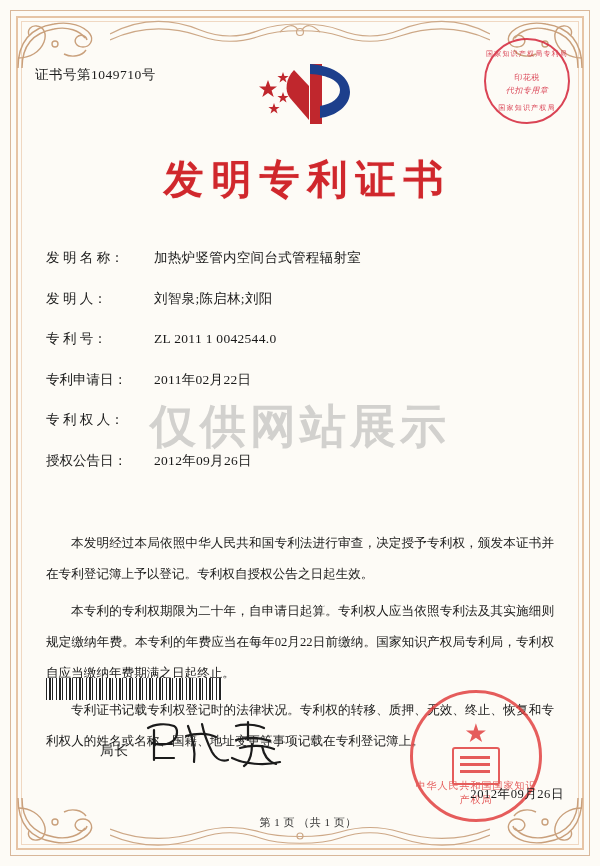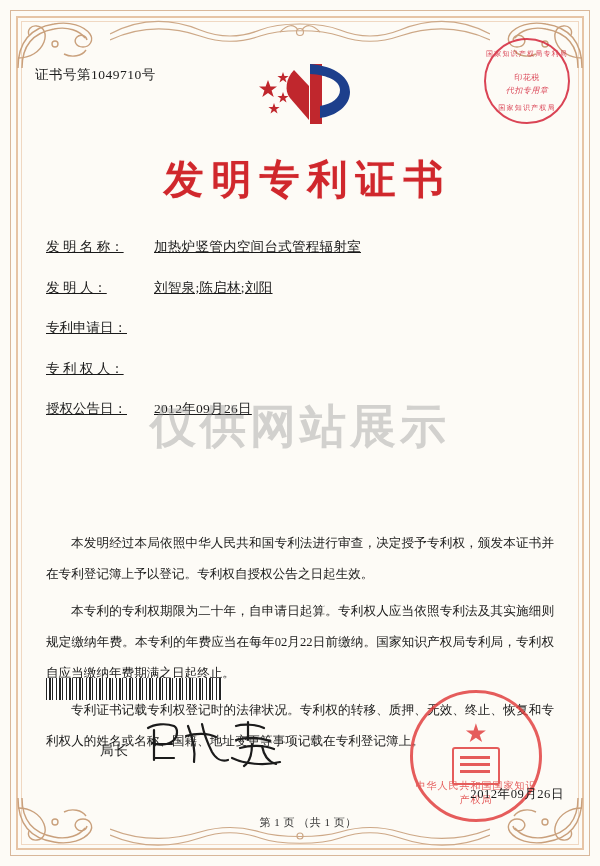--- a/index.html
+++ b/index.html
@@ -154,9 +154,8 @@
   .fields {
     position: absolute;
     left: 46px;
-    top: 238px;
+    top: 249px;
     width: 500px;
-    text-decoration: underline;
   }
   .field-row {
     display: flex;

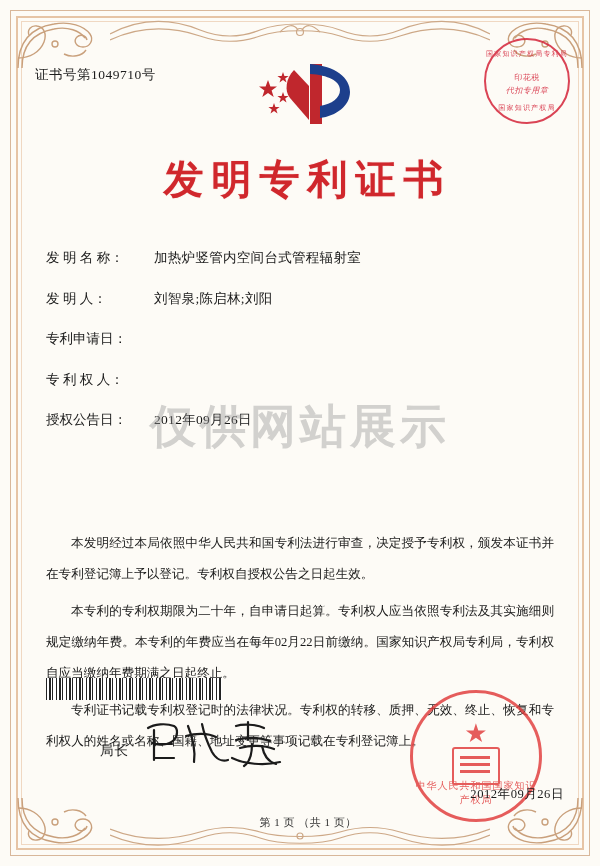--- a/index.html
+++ b/index.html
@@ -408,6 +408,10 @@
     <div class="field-row">
       <span class="field-label">发  明  人：</span>
       <span class="field-value">刘智泉;陈启林;刘阳</span>
+    </div>
+    <div class="field-row">
+      <span class="field-label">专  利  号：</span>
+      <span class="field-value">ZL 2011 1 0042544.0</span>
     </div>
     <div class="field-row">
       <span class="field-label">专利申请日：</span>

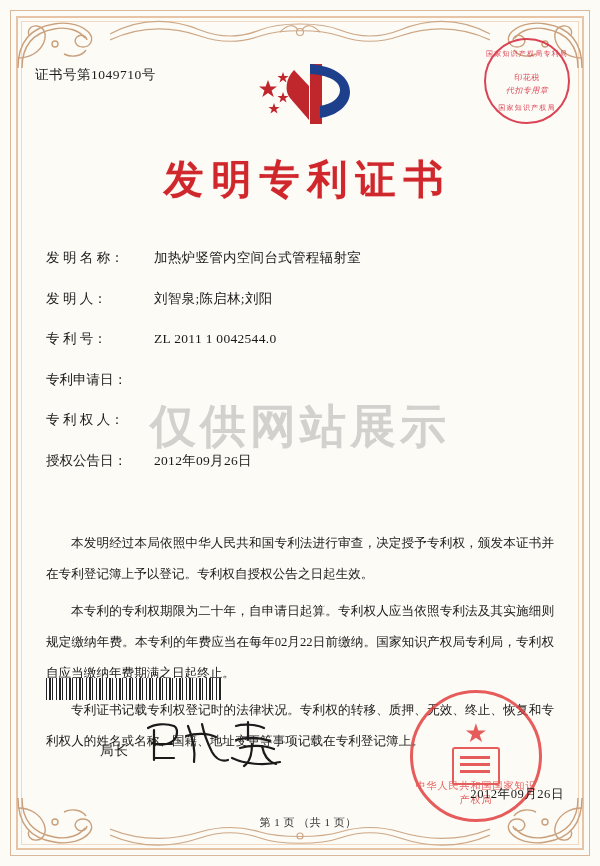--- a/index.html
+++ b/index.html
@@ -415,6 +415,7 @@
     </div>
     <div class="field-row">
       <span class="field-label">专利申请日：</span>
+      <span class="field-value">2011年02月22日</span>
     </div>
     <div class="field-row">
       <span class="field-label">专 利 权 人：</span>

